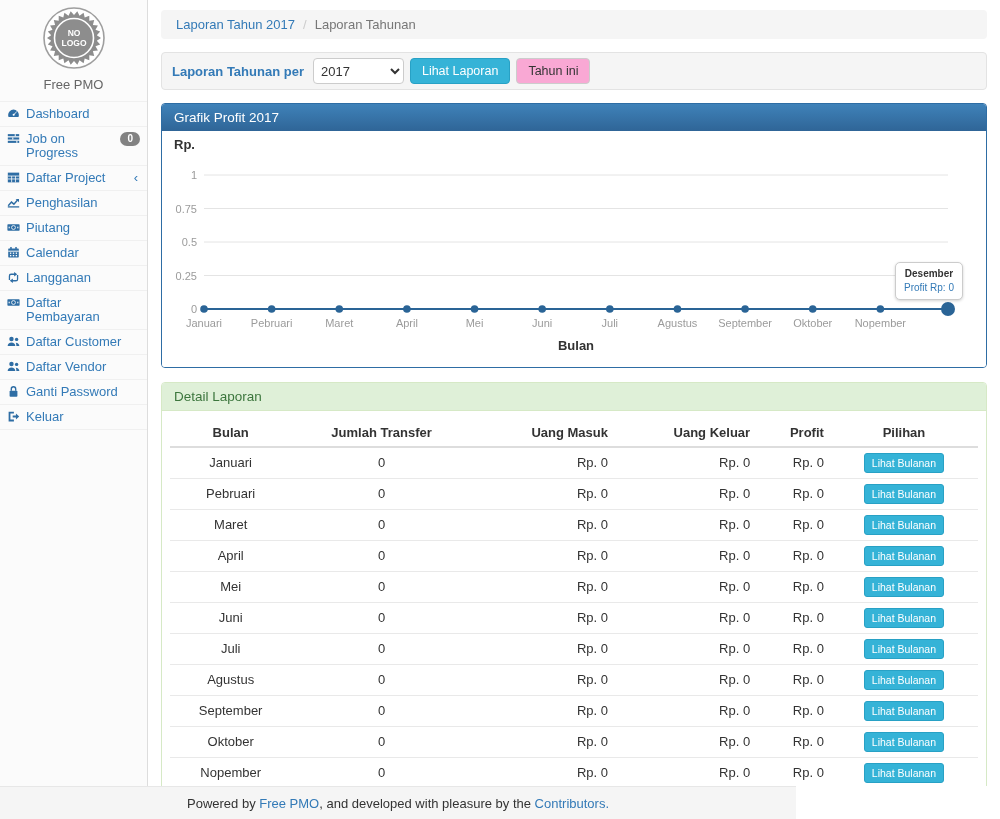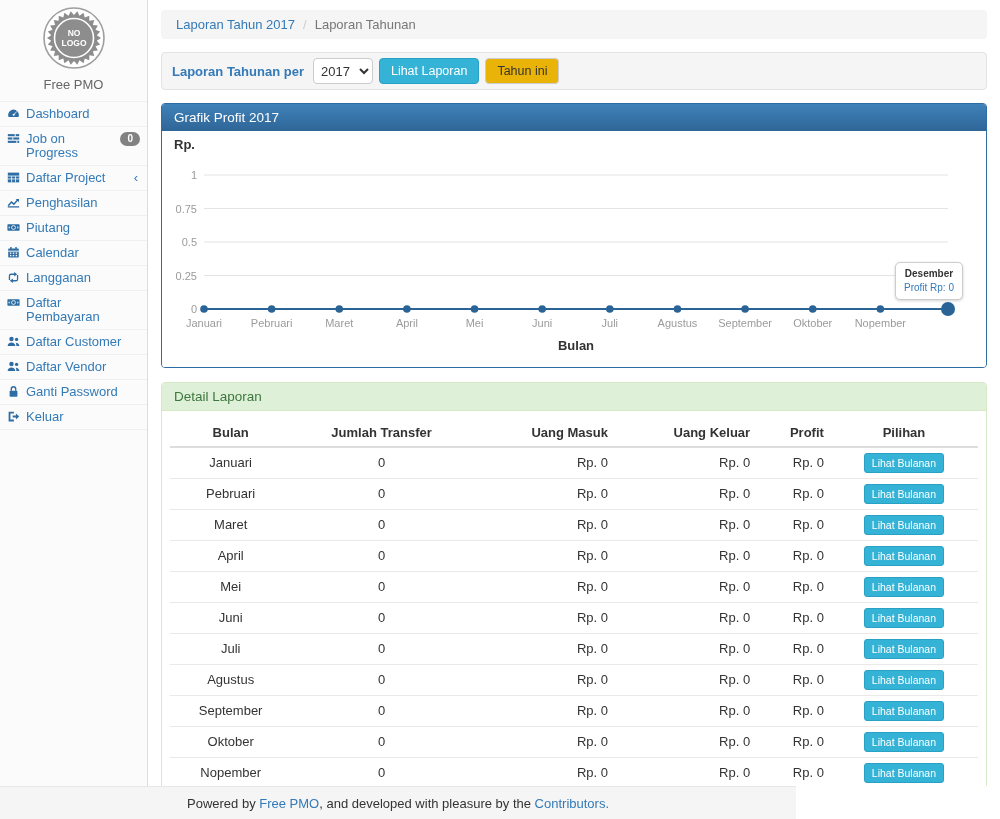--- a/index.html
+++ b/index.html
@@ -35,7 +35,7 @@
   .well { background: #f5f5f5; border: 1px solid #e3e3e3; border-radius: 4px;
           height: 38px; padding: 5px 10px; display: flex; align-items: center; gap: 6px; margin-bottom: 13px; }
   .well-label { color: #337ab7; font-weight: bold; margin-right: 3px; }
-  select { height: 26px; width: 60px; border: 1px solid #ccc; border-radius: 4px;
+  select { height: 26px; width: 91px; border: 1px solid #ccc; border-radius: 4px;
            background: #fff; font: 13px "Liberation Sans", sans-serif; padding: 0 3px; color: #333; }
   .btn { height: 26px; padding: 0 11px; border-radius: 4px; font: 12.5px "Liberation Sans", sans-serif; cursor: pointer; }
   .btn-info { background: #35b3d7; border: 1px solid #28a1c5; color: #fff; }

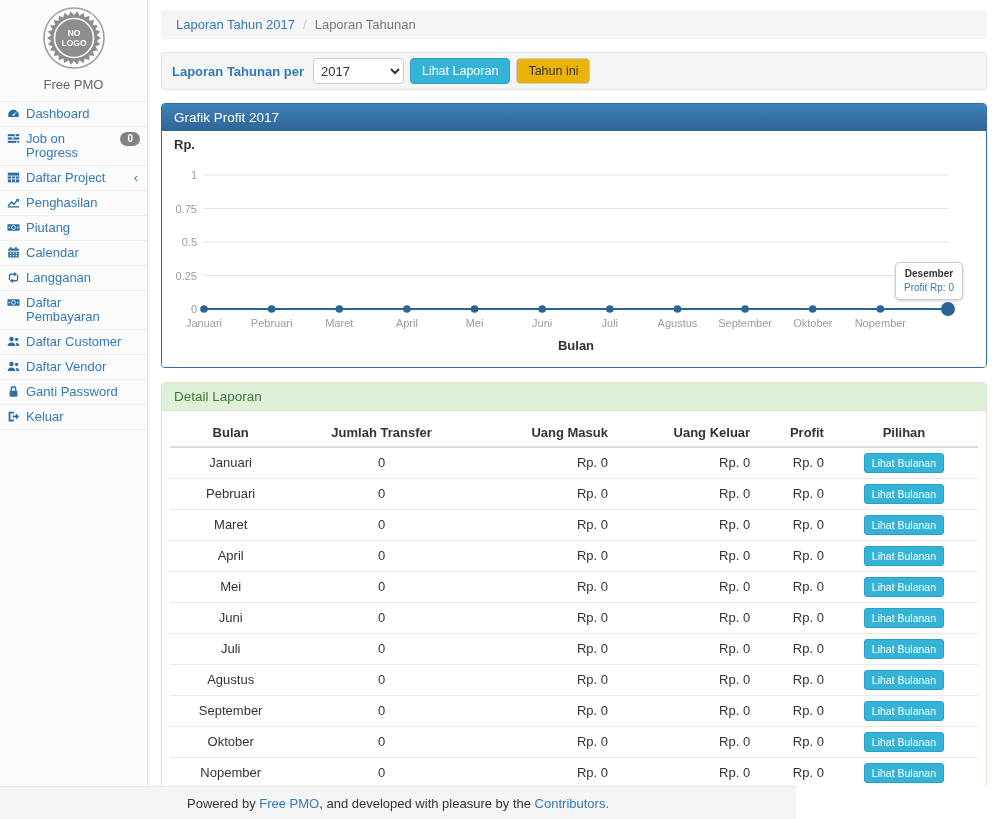--- a/index.html
+++ b/index.html
@@ -39,7 +39,7 @@
            background: #fff; font: 13px "Liberation Sans", sans-serif; padding: 0 3px; color: #333; }
   .btn { height: 26px; padding: 0 11px; border-radius: 4px; font: 12.5px "Liberation Sans", sans-serif; cursor: pointer; }
   .btn-info { background: #35b3d7; border: 1px solid #28a1c5; color: #fff; }
-  .btn-default { background: #eab308; border: 1px solid #ccc; color: #333; }
+  .btn-default { background: #f9a8d4; border: 1px solid #ccc; color: #333; }
 
   .panel { border-radius: 4px; margin-bottom: 14px; overflow: hidden; }
   .panel-primary { border: 1px solid #2e6da4; }

